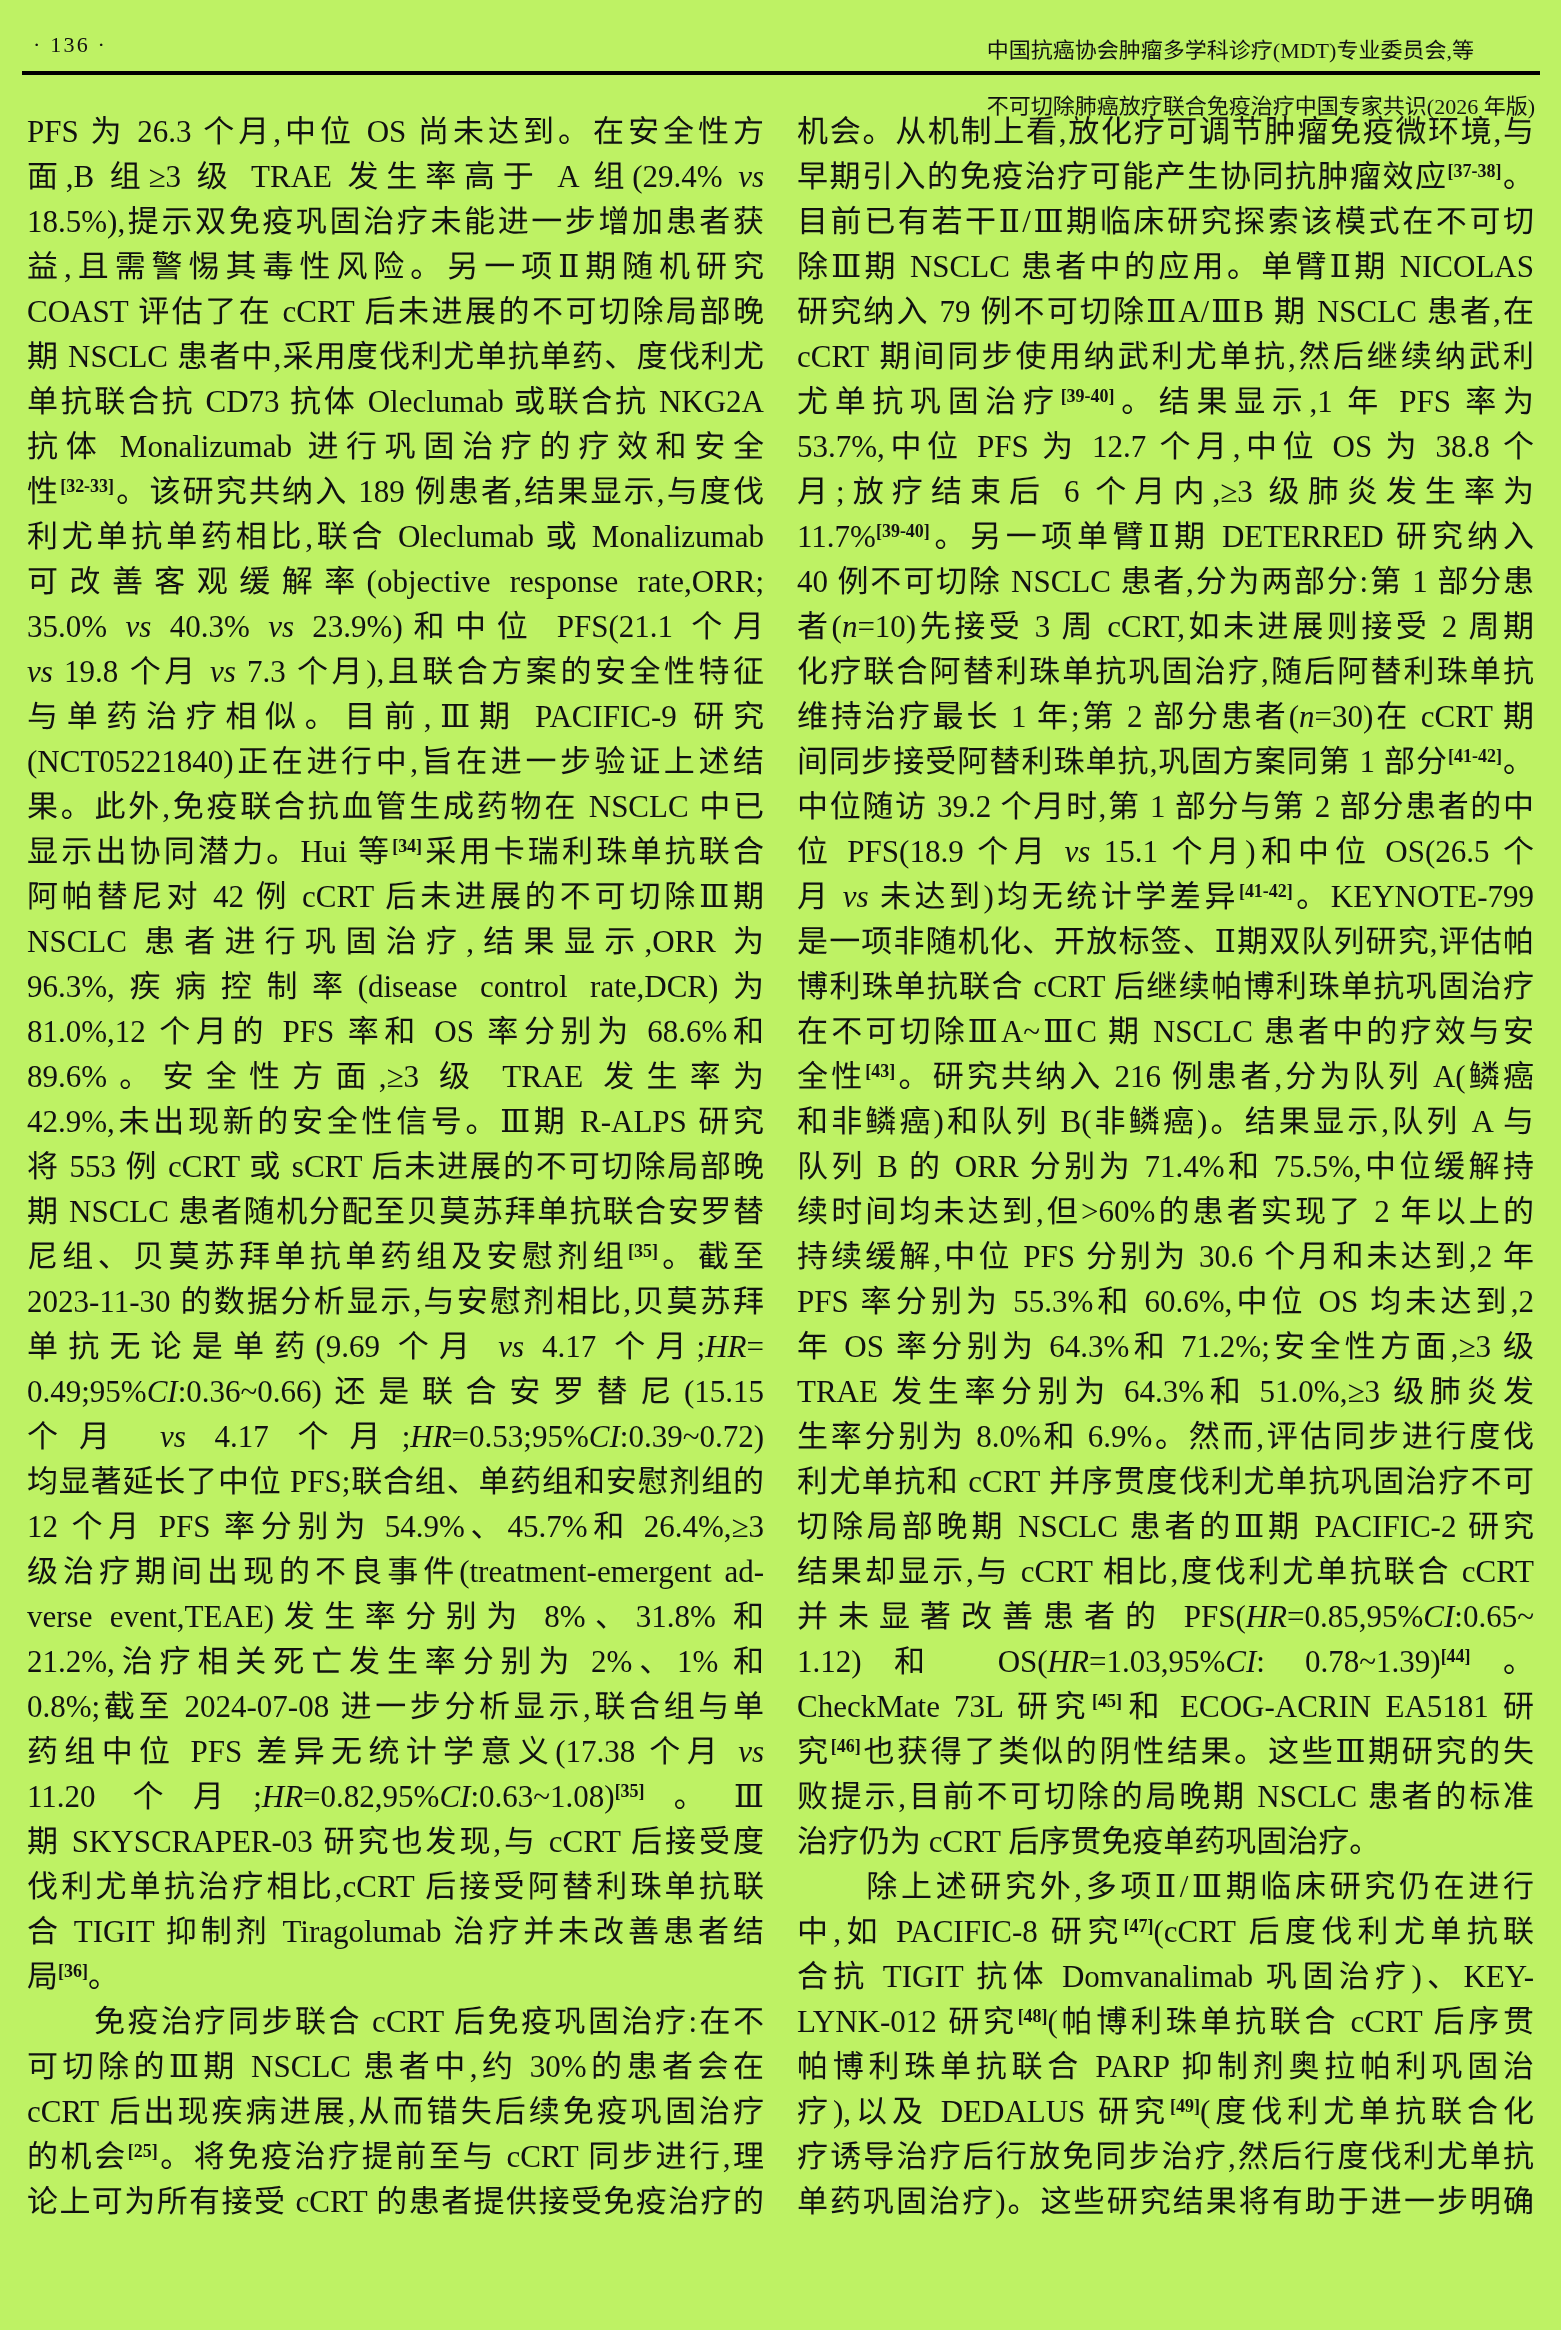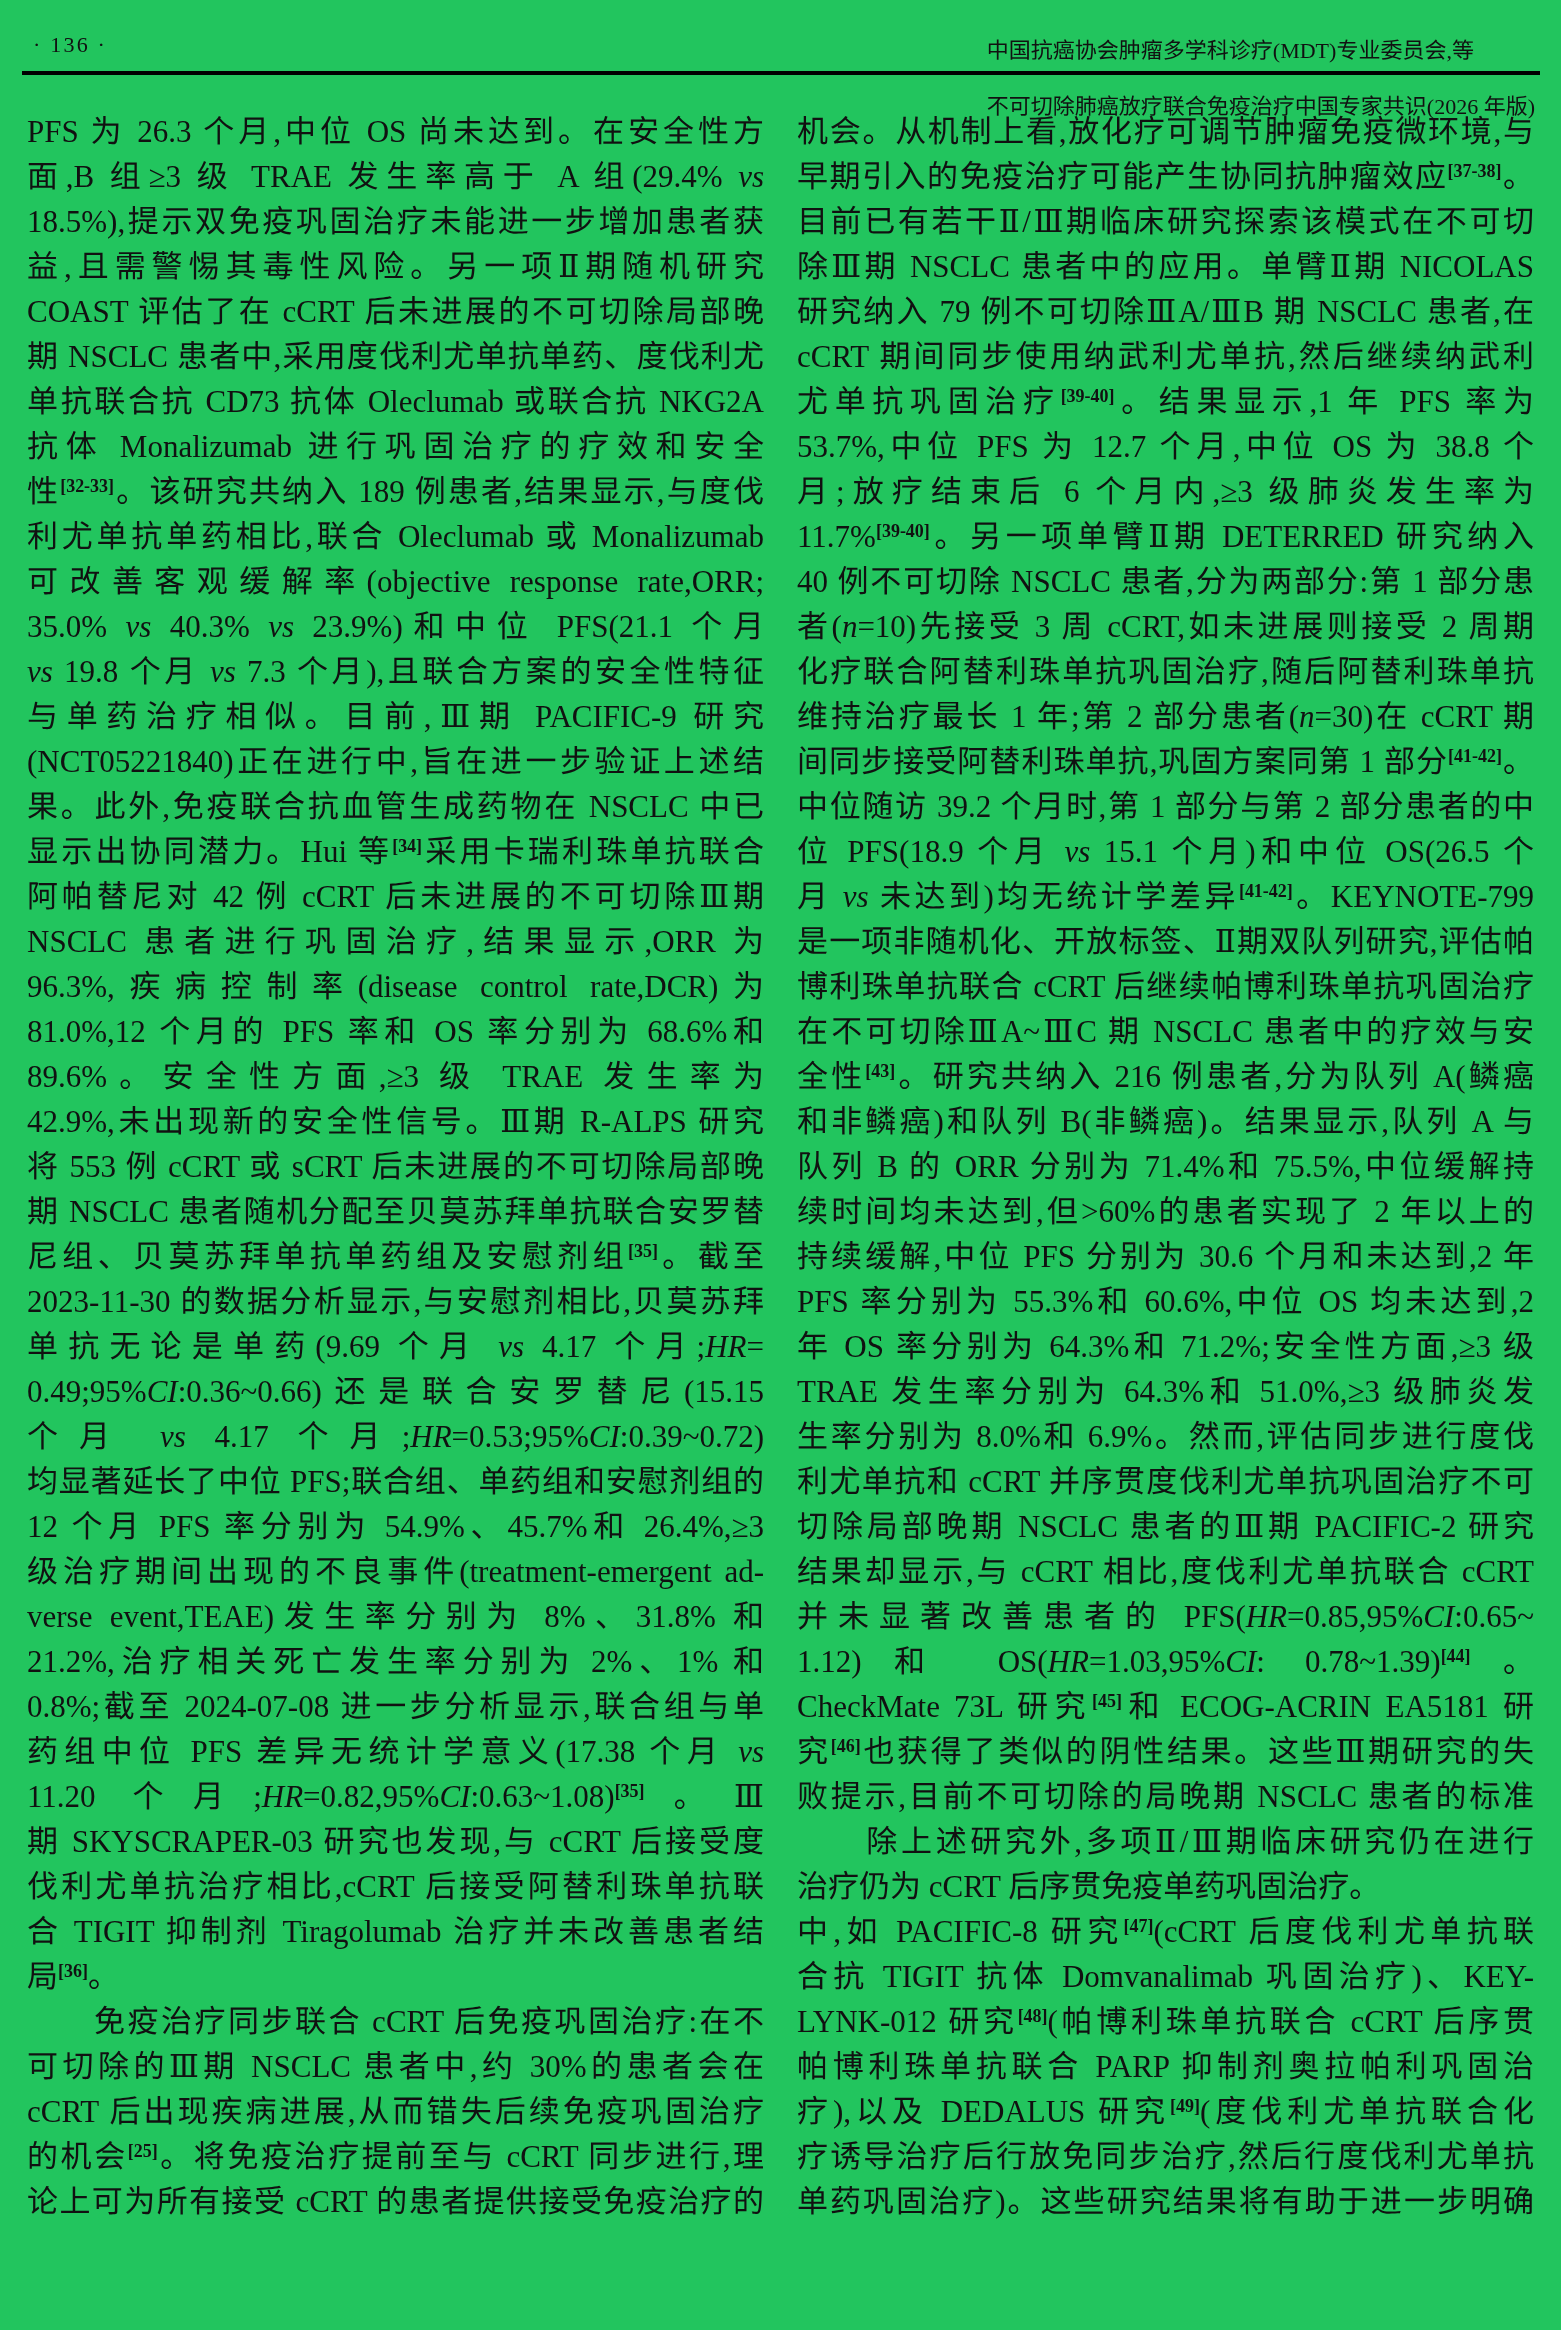--- a/index.html
+++ b/index.html
@@ -16,7 +16,7 @@
     position: relative;
     width: 1561px;
     height: 2330px;
-    background: #22c55e;
+    background: #bef264;
   }
   .page-header {
     position: absolute;

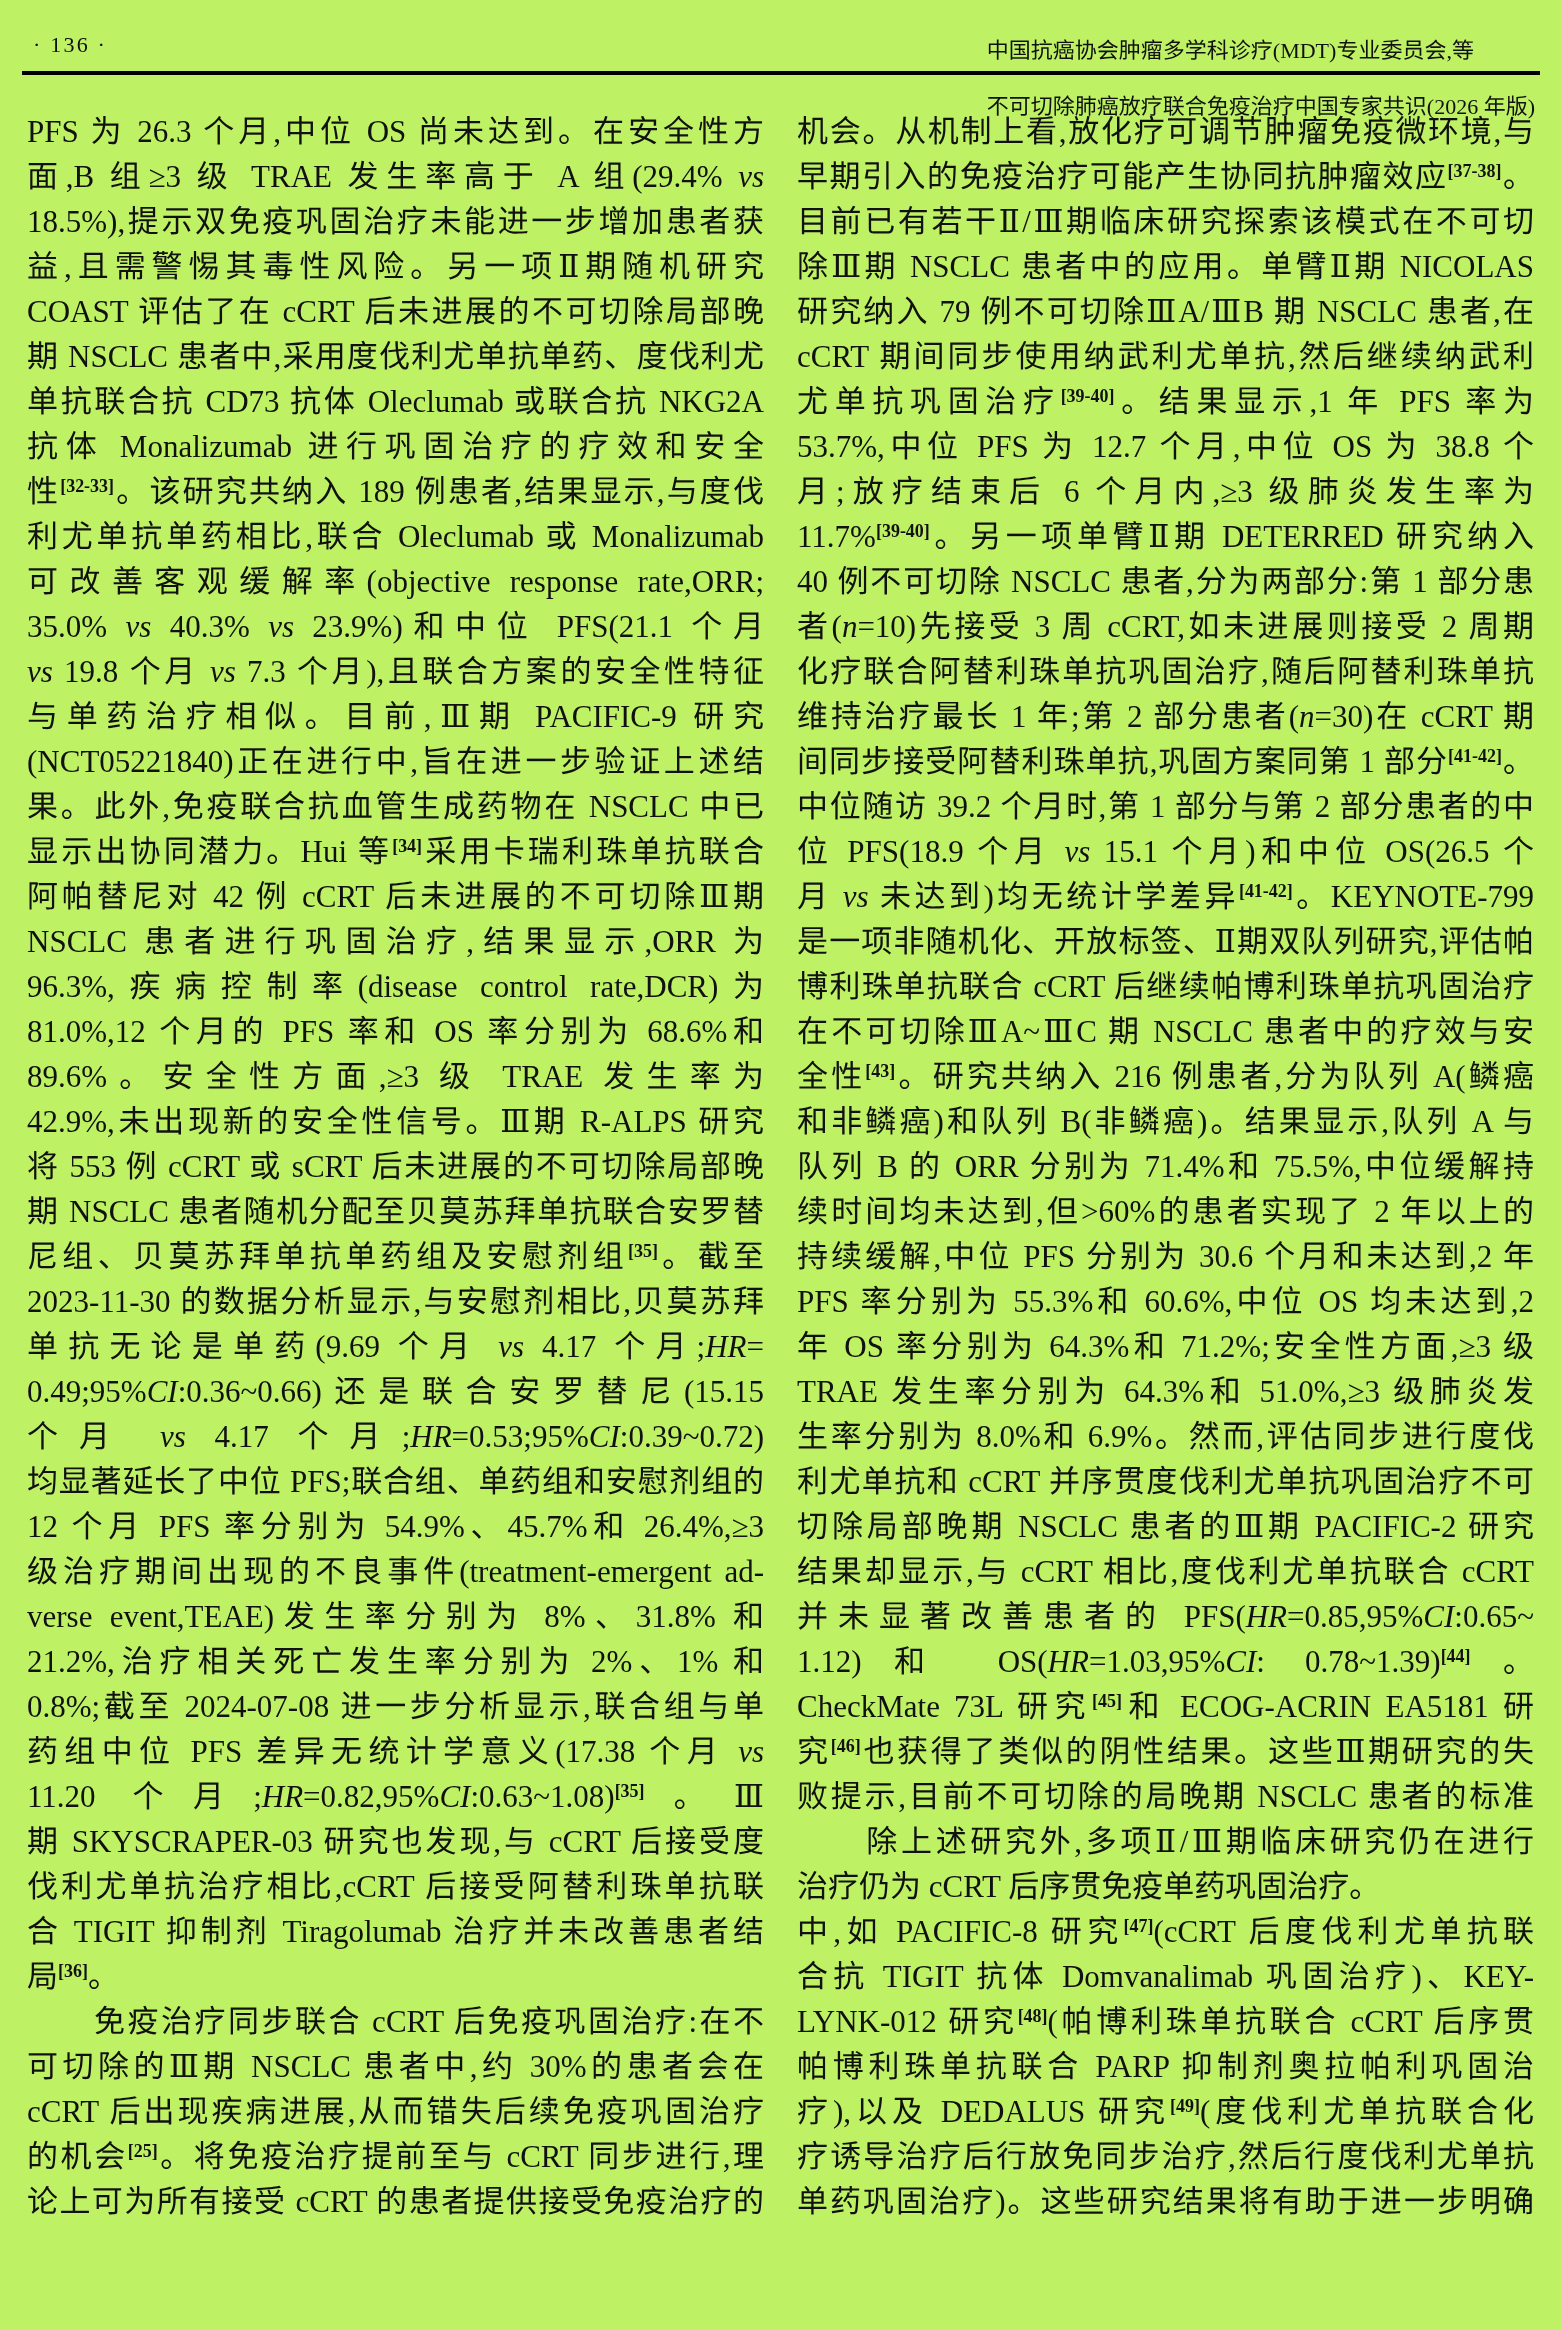--- a/index.html
+++ b/index.html
@@ -181,8 +181,8 @@
         <div class="line">CheckMate 73L 研究<sup>[45]</sup>和 ECOG-ACRIN EA5181 研</div>
         <div class="line">究<sup>[46]</sup>也获得了类似的阴性结果。这些Ⅲ期研究的失</div>
         <div class="line">败提示,目前不可切除的局晚期 NSCLC 患者的标准</div>
+        <div class="line end">治疗仍为 cCRT 后序贯免疫单药巩固治疗。</div>
         <div class="line">　　除上述研究外,多项Ⅱ/Ⅲ期临床研究仍在进行</div>
-        <div class="line end">治疗仍为 cCRT 后序贯免疫单药巩固治疗。</div>
         <div class="line">中,如 PACIFIC-8 研究<sup>[47]</sup>(cCRT 后度伐利尤单抗联</div>
         <div class="line">合抗 TIGIT 抗体 Domvanalimab 巩固治疗)、KEY-</div>
         <div class="line">LYNK-012 研究<sup>[48]</sup>(帕博利珠单抗联合 cCRT 后序贯</div>

